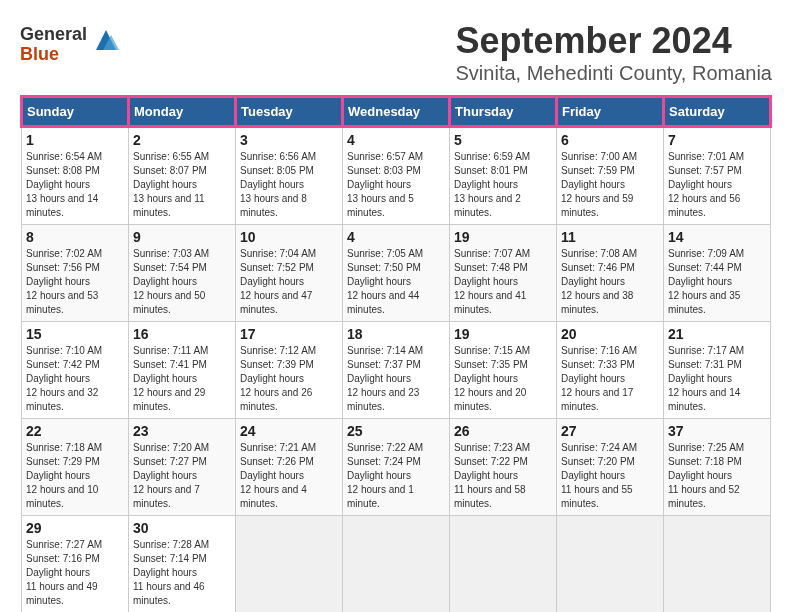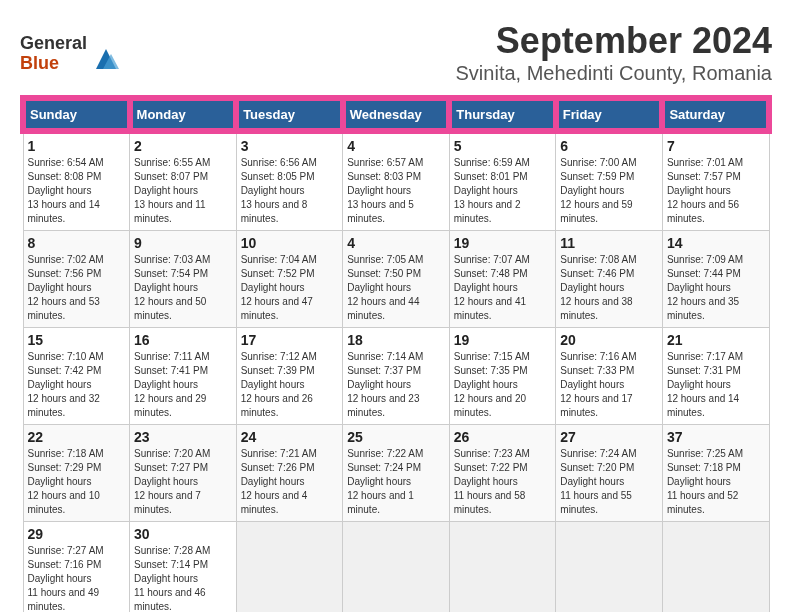--- a/index.html
+++ b/index.html
@@ -18,8 +18,8 @@
     }
     .logo {
       display: flex;
-      align-items: flex-end;
-      margin-top: 14px;
+      align-items: flex-start;
+      margin-top: 5px;
     }
     .logo-text {
       font-size: 18px;

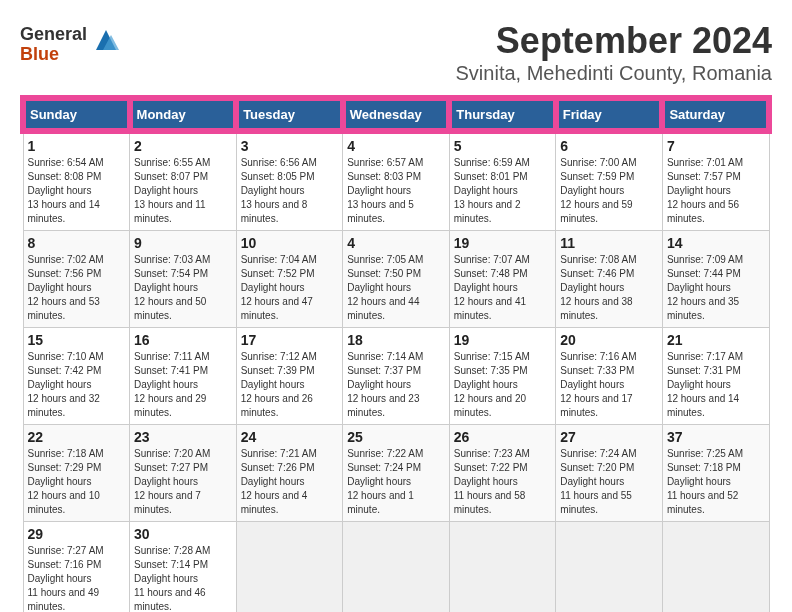--- a/index.html
+++ b/index.html
@@ -34,7 +34,7 @@
       margin-left: 4px;
     }
     .title-area {
-      text-align: right;
+      text-align: left;
     }
     .month-title {
       font-size: 36px;

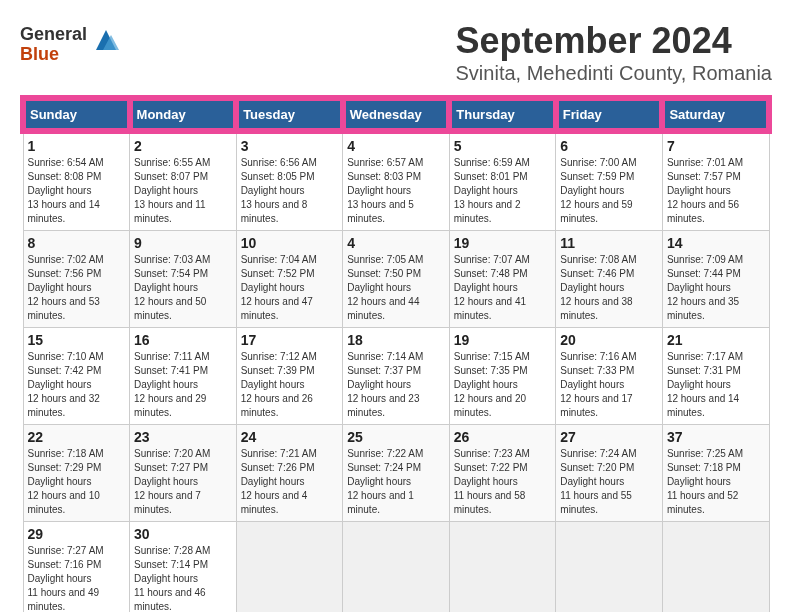--- a/index.html
+++ b/index.html
@@ -57,7 +57,7 @@
       text-align: left;
       font-size: 13px;
       font-weight: bold;
-      border: 6px solid #ec4899;
+      border: 3px solid #ec4899;
     }
     tbody tr td {
       border: 1px solid #ccc;

